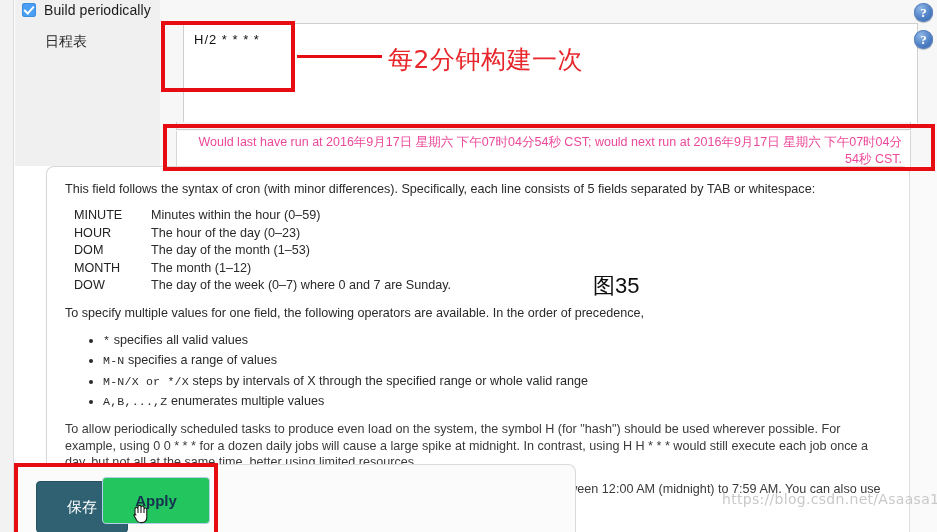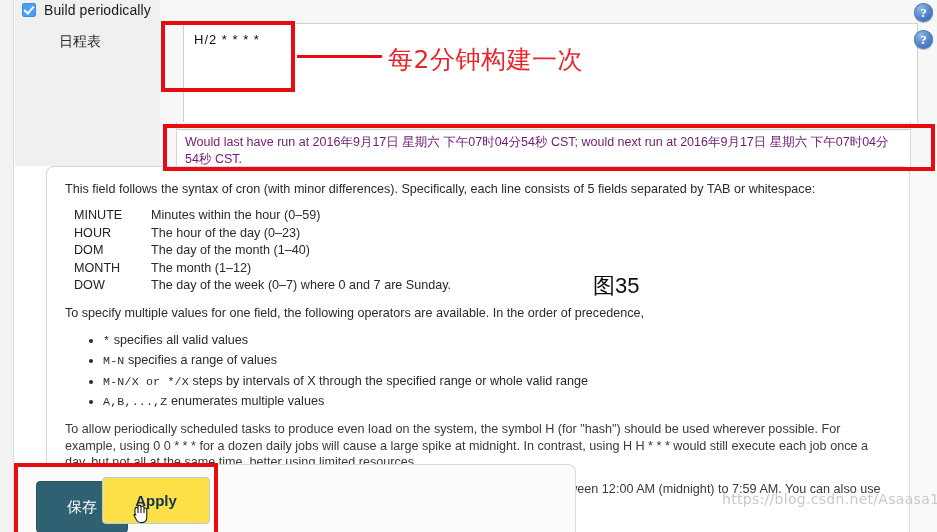--- a/index.html
+++ b/index.html
@@ -51,7 +51,7 @@
 
   
   .sched-label {
-    position: absolute; left: 59px; top: 33px;
+    position: absolute; left: 45px; top: 33px;
     font-size: 14px; color: #2b2b2b;
     font-family: Liberation Sans, sans-serif;
   }

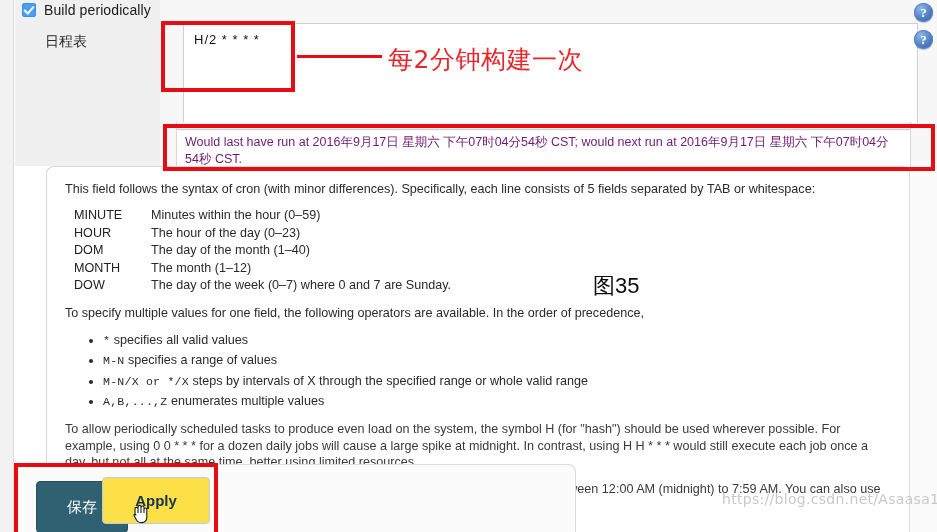--- a/index.html
+++ b/index.html
@@ -85,7 +85,7 @@
     width: 735px; height: 38px;
     background: #ffffff; border: 1px solid #d6d6d6; border-top: none;
     padding: 3px 8px 0 8px;
-    font-size: 12.5px; line-height: 17px; color: #701a75;
+    font-size: 12.5px; line-height: 17px; color: #ec4899; text-align: right;
   }
 
   

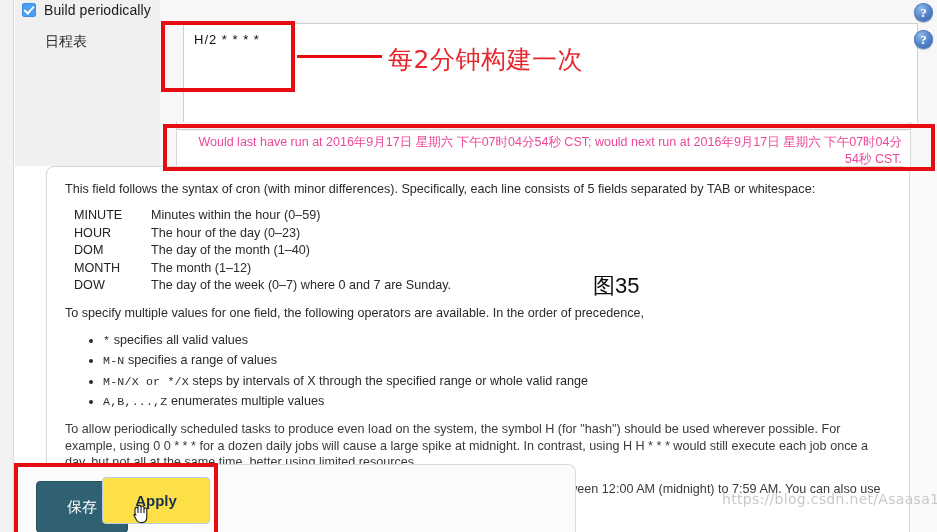--- a/index.html
+++ b/index.html
@@ -246,7 +246,7 @@
         </tr>
         <tr>
           <td class="k">DOM</td>
-          <td>The day of the month (1–40)</td>
+          <td>The day of the month (1–53)</td>
         </tr>
         <tr>
           <td class="k">MONTH</td>

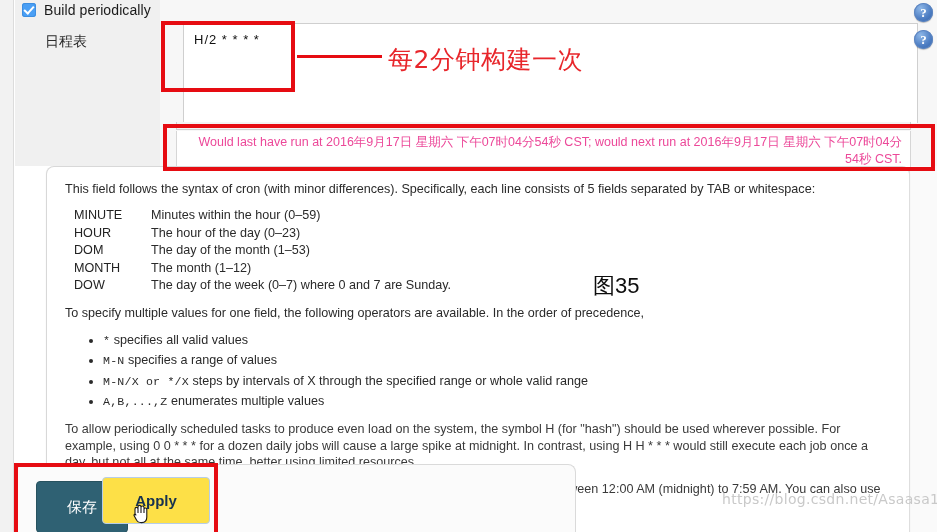--- a/index.html
+++ b/index.html
@@ -178,7 +178,7 @@
   }
   #apply-button {
     left: 102px; top: 477px; width: 108px; height: 47px;
-    background: #fde047; color: #16324f;
+    background: #22c55e; color: #16324f;
     border: 1px solid #b6cde8;
     font-weight: bold; font-size: 15px;
   }

